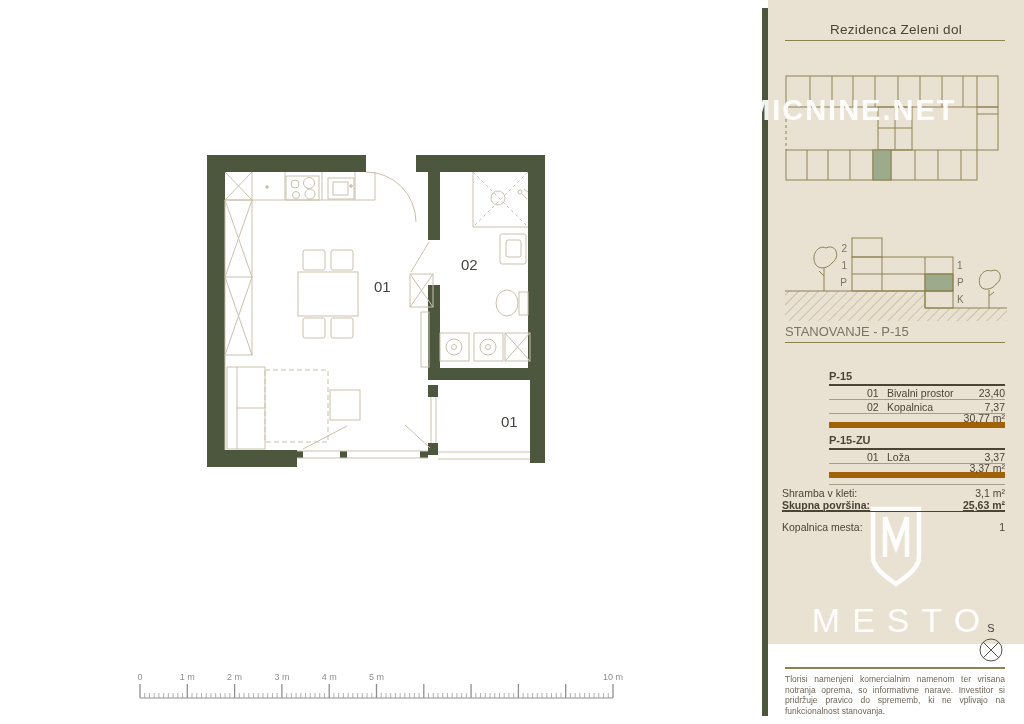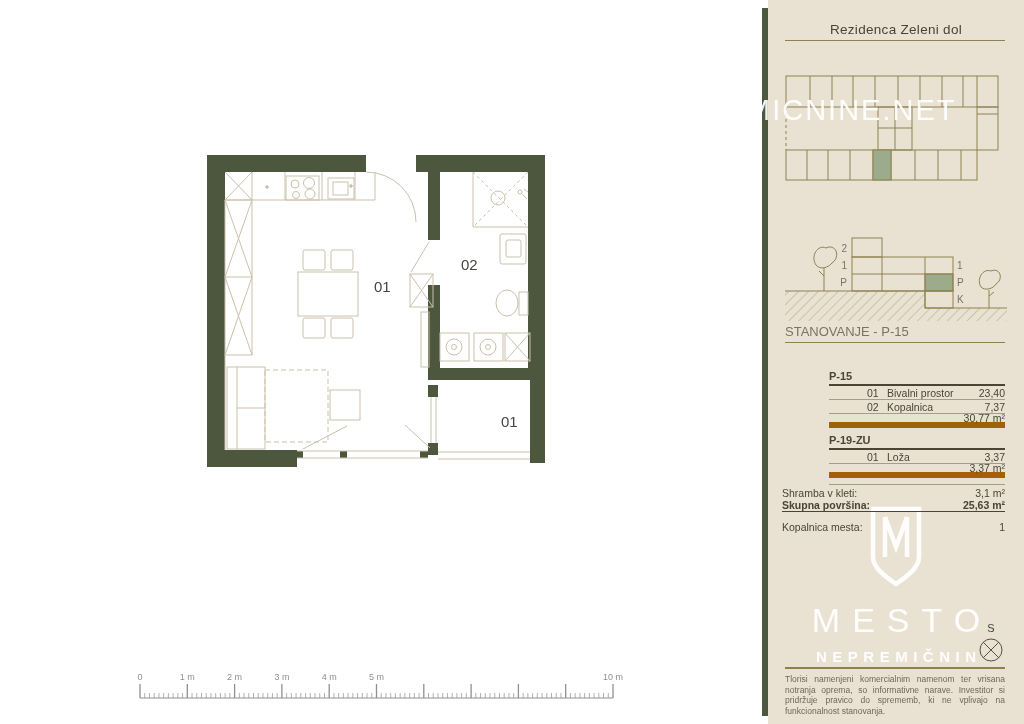--- a/index.html
+++ b/index.html
@@ -15,7 +15,7 @@
 
   
   .sidebar-rail { position:absolute; left:762px; top:8px; width:6px; height:708px; background:#4c573e; }
-  .sidebar { position:absolute; left:768px; top:0; width:256px; height:724px; background:#e9e2d3; }
+  .sidebar { position:absolute; left:768px; top:0; width:256px; height:644px; background:#e9e2d3; }
 
   .sb-title { position:absolute; top:22px; left:0; width:100%; text-align:center;
               font-size:13.5px; color:#4a4335; letter-spacing:0.3px; }

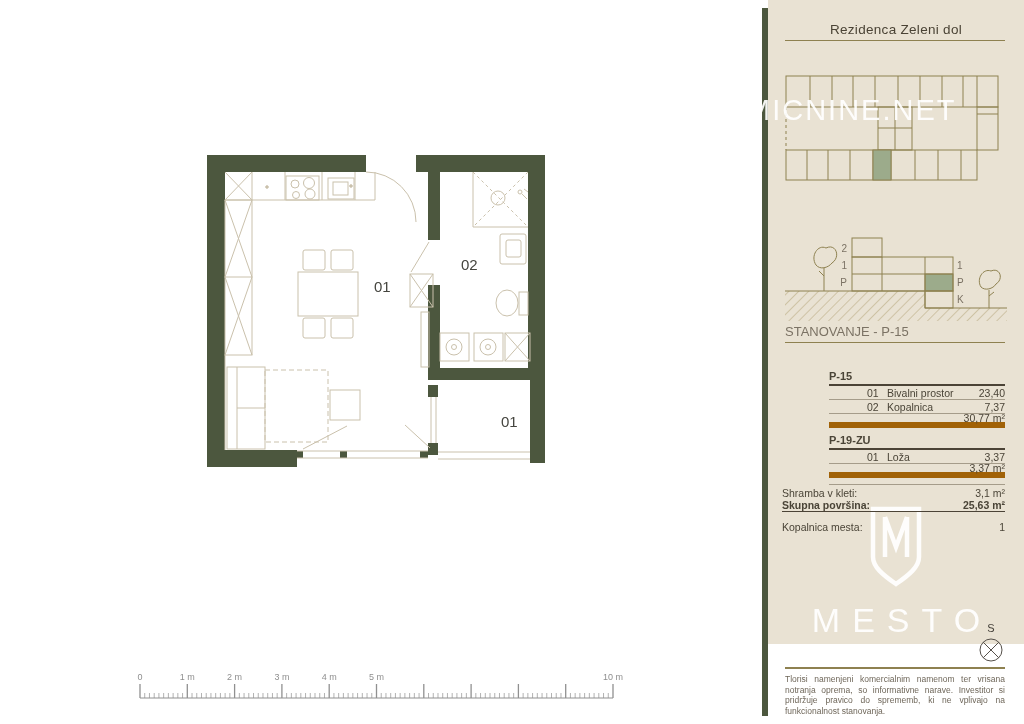--- a/index.html
+++ b/index.html
@@ -23,7 +23,7 @@
                    border-top:1px solid #8e8150; }
 
   .siteplan-svg { position:absolute; top:75px; left:17px; }
-  .watermark { position:absolute; left:-22px; top:94px; font-size:29px; font-weight:400;
+  .watermark { position:absolute; left:-22px; top:94px; font-size:29px; font-weight:700;
                color:rgba(255,255,255,0.93); letter-spacing:2px; white-space:nowrap; z-index:3; }
 
   .elevation-svg { position:absolute; top:235px; left:17px; }

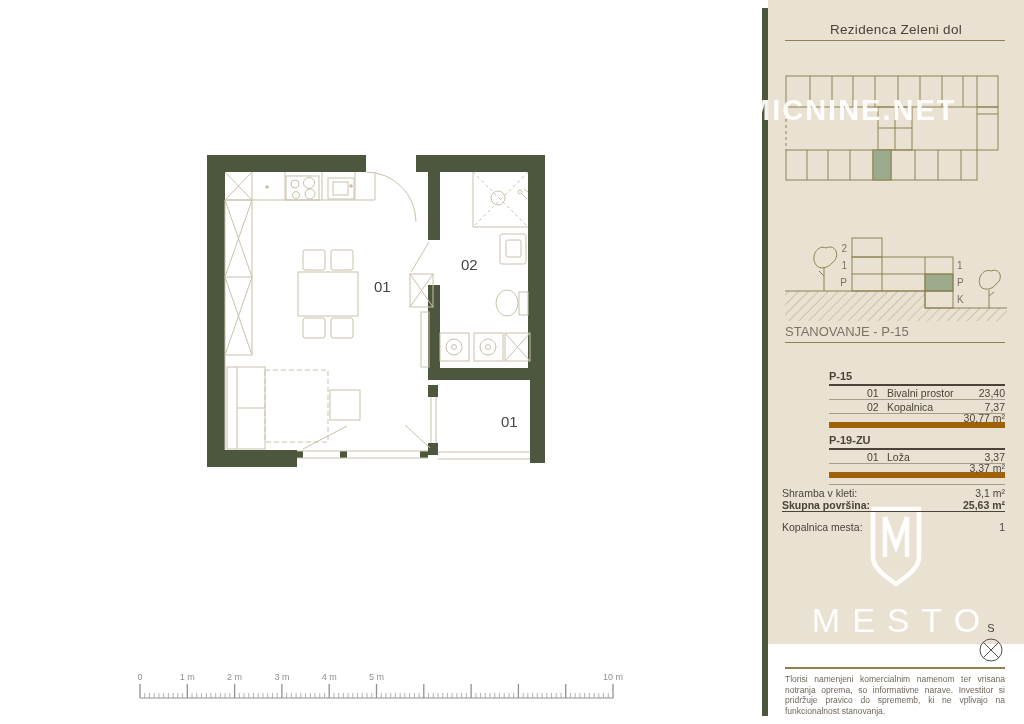--- a/index.html
+++ b/index.html
@@ -393,7 +393,7 @@
       </div>
       <div class="atotal">30,77 m²</div>
       <div class="tgap"></div>
-      <div class="ahead">P-19-ZU</div>
+      <div class="ahead">P-15-ZU</div>
       <div class="arow">
         <span class="ano">01</span>
         <span class="anm">Loža</span>

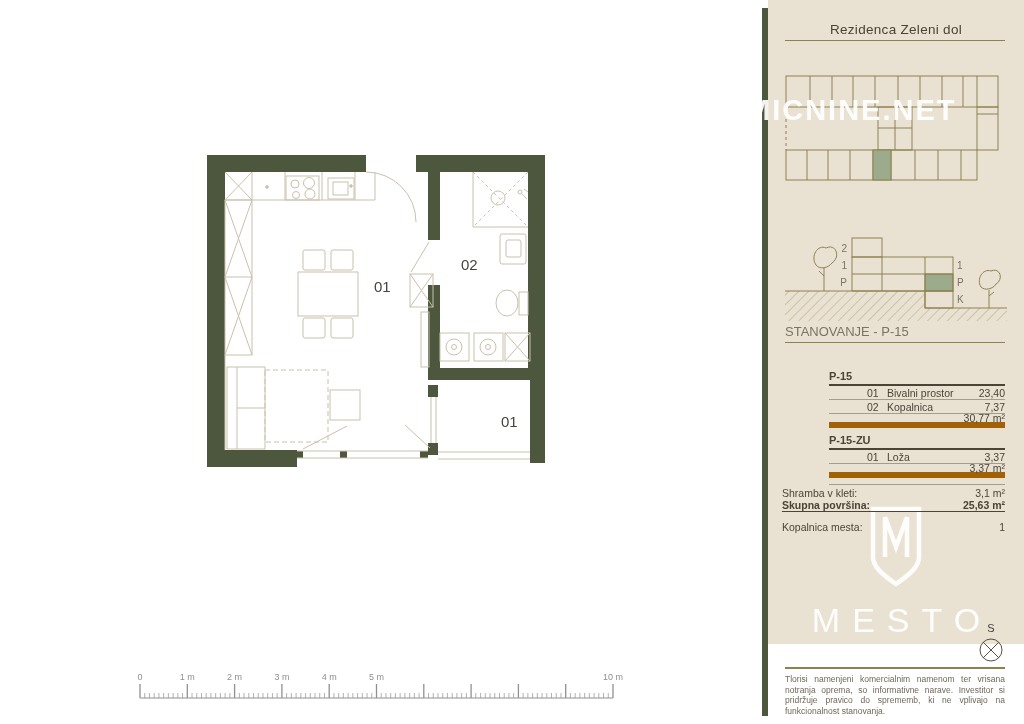--- a/index.html
+++ b/index.html
@@ -45,7 +45,7 @@
 
   .summary { position:absolute; top:486px; left:14px; right:19px; font-size:10.5px; color:#4a4437; z-index:2; }
   .srow { display:flex; justify-content:space-between; align-items:center; height:13px; }
-  .srow.bold { font-weight:bold; border-bottom:1.5px solid #4b4336; }
+  .srow.bold { font-weight:bold; border-bottom:1.5px solid #4b4336; text-decoration:underline; }
   .srow.gap { margin-top:8px; }
 
   .logo { position:absolute; top:505px; left:0; width:100%; text-align:center;

